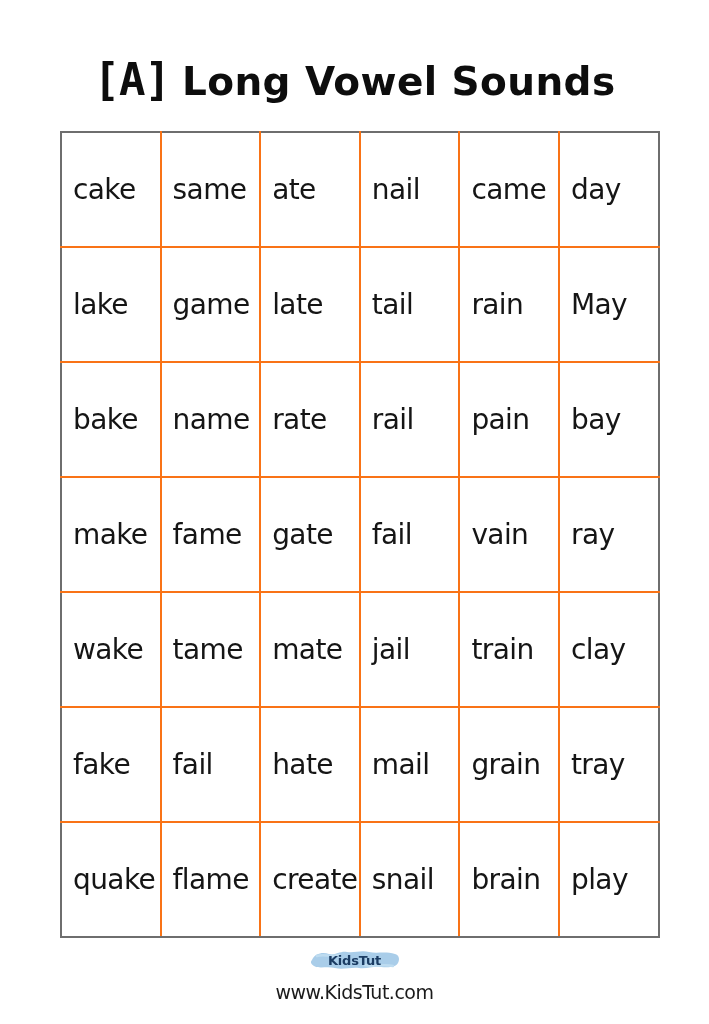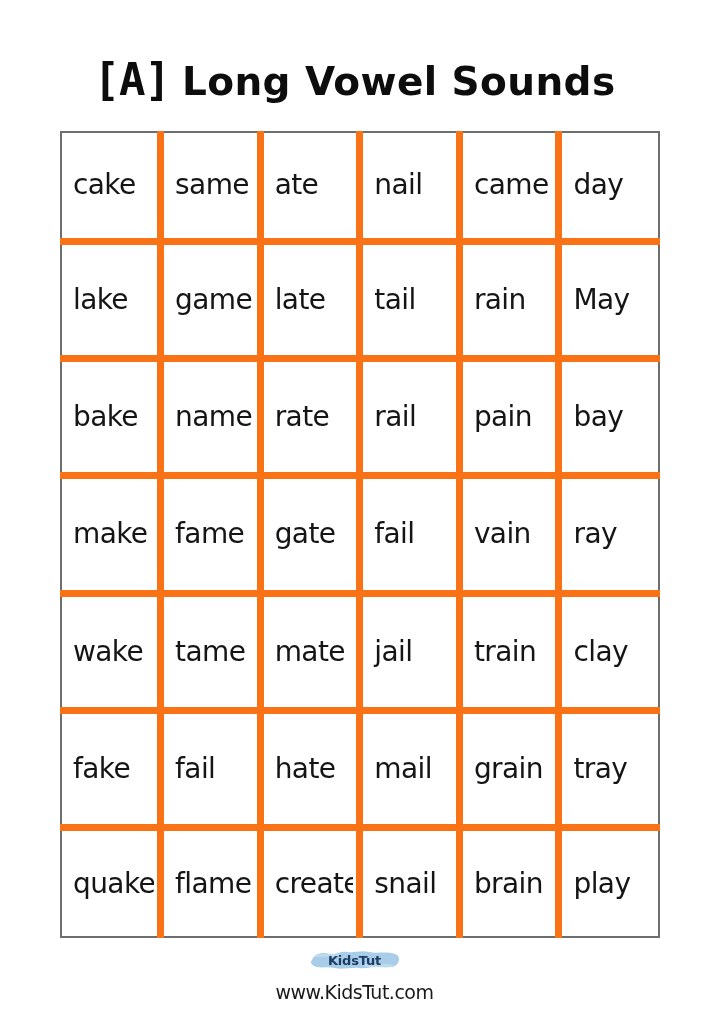--- a/index.html
+++ b/index.html
@@ -59,7 +59,7 @@
     table-layout: fixed;
   }
   table.word-table td {
-    border: 7px solid #f97316;
+    border: 2px solid #f97316;
     padding: 0 0 0 11px;
     vertical-align: middle;
     font-family: "DejaVu Sans", sans-serif;

